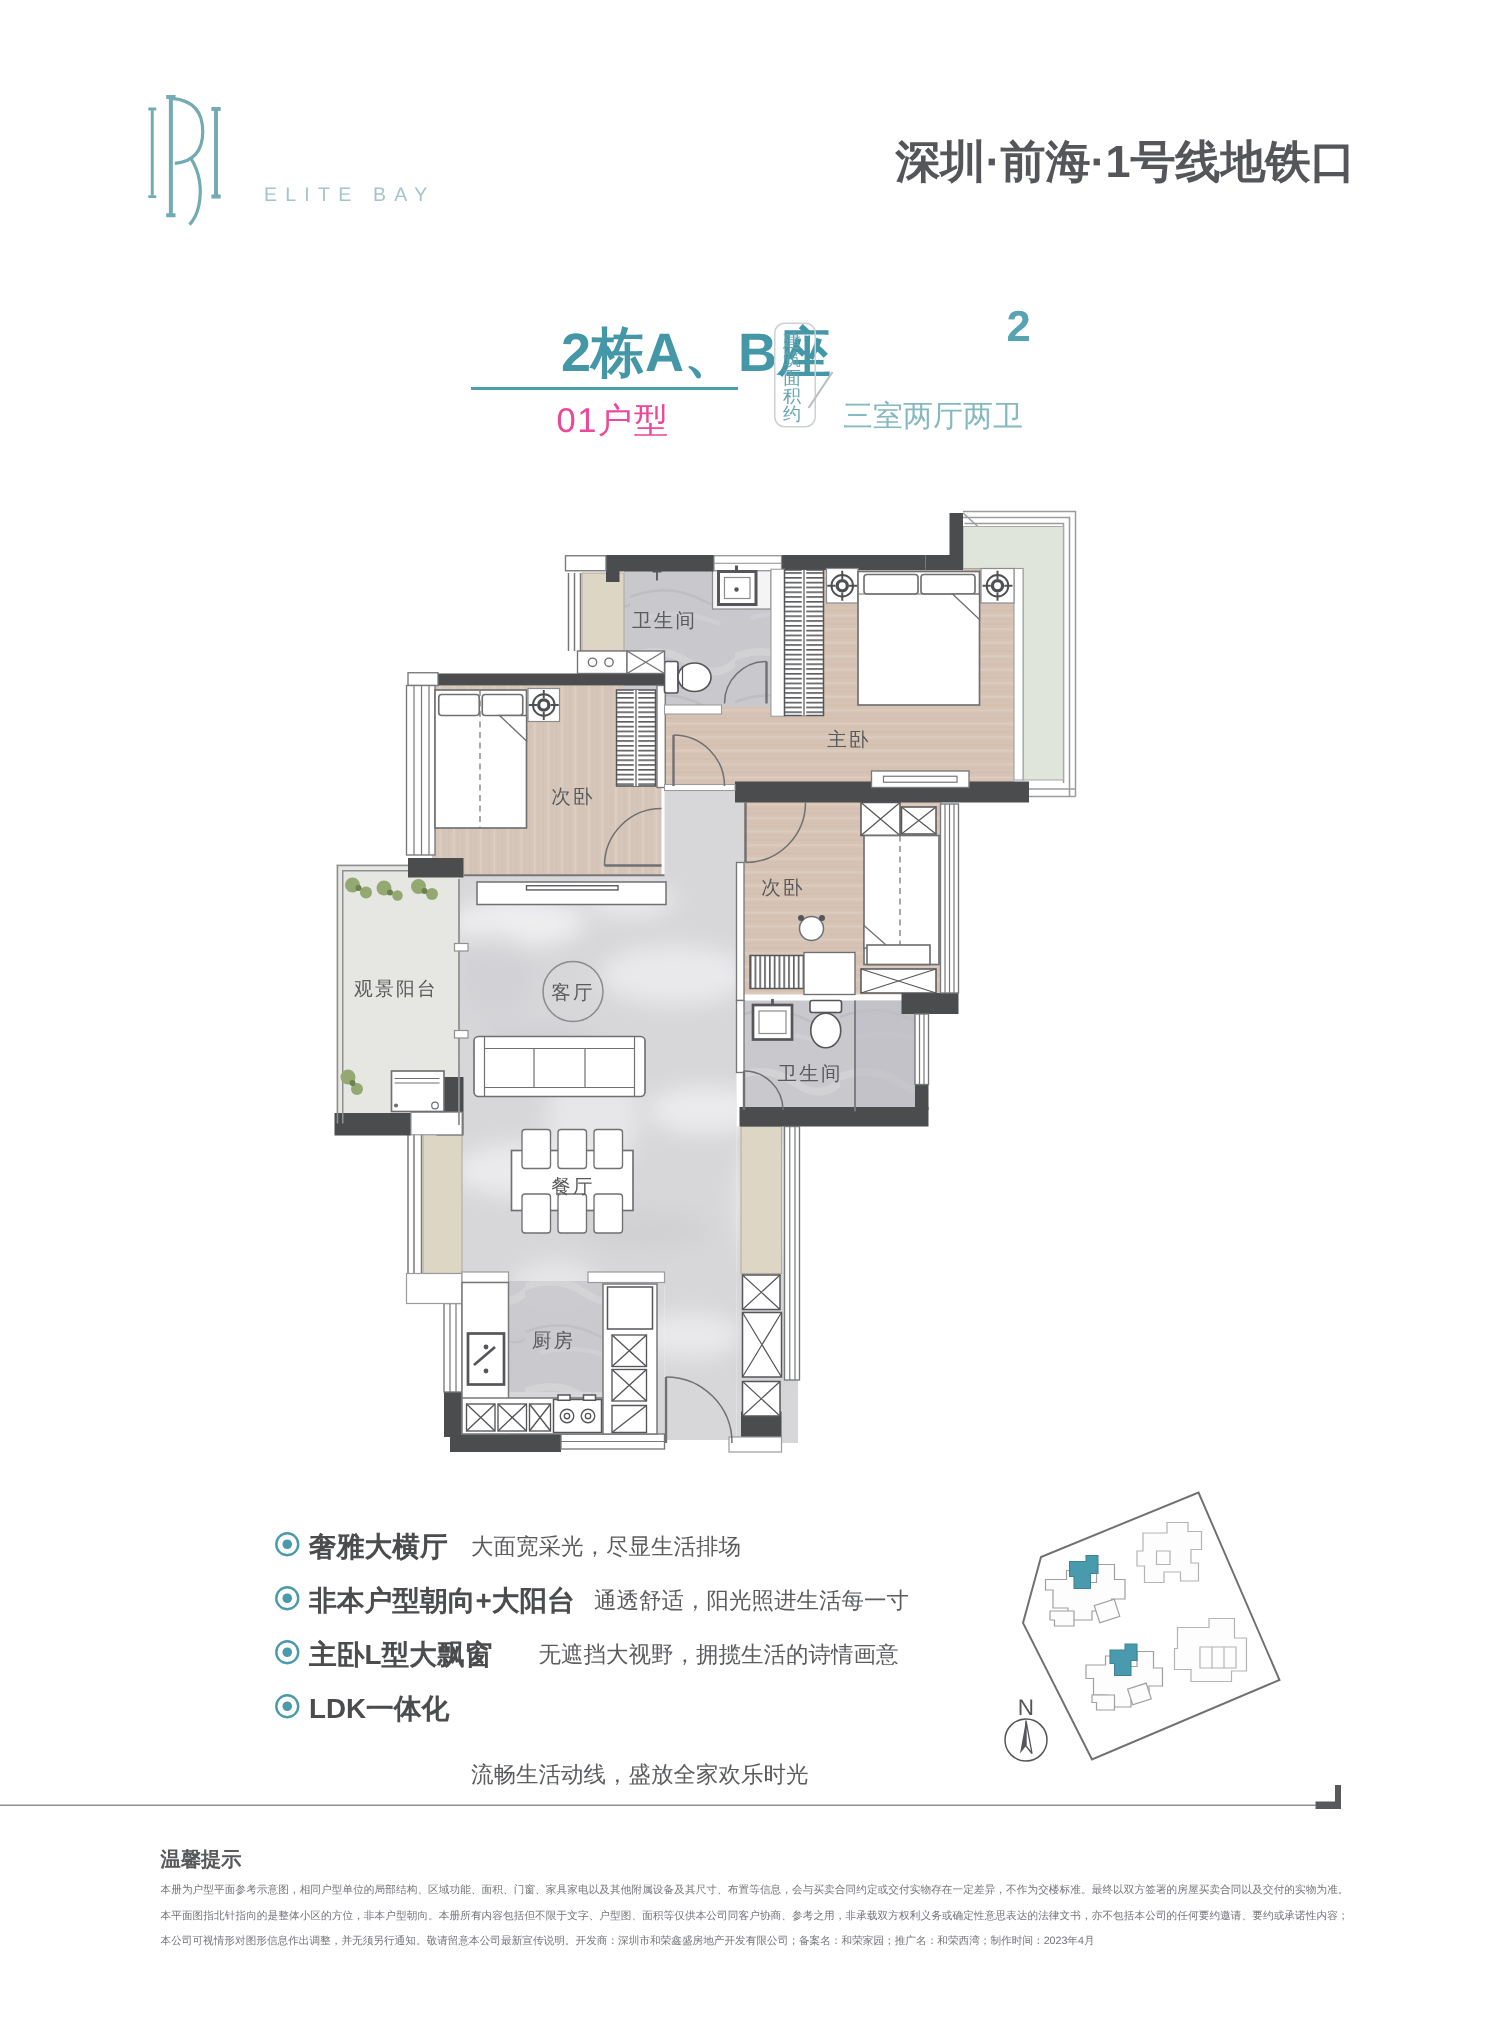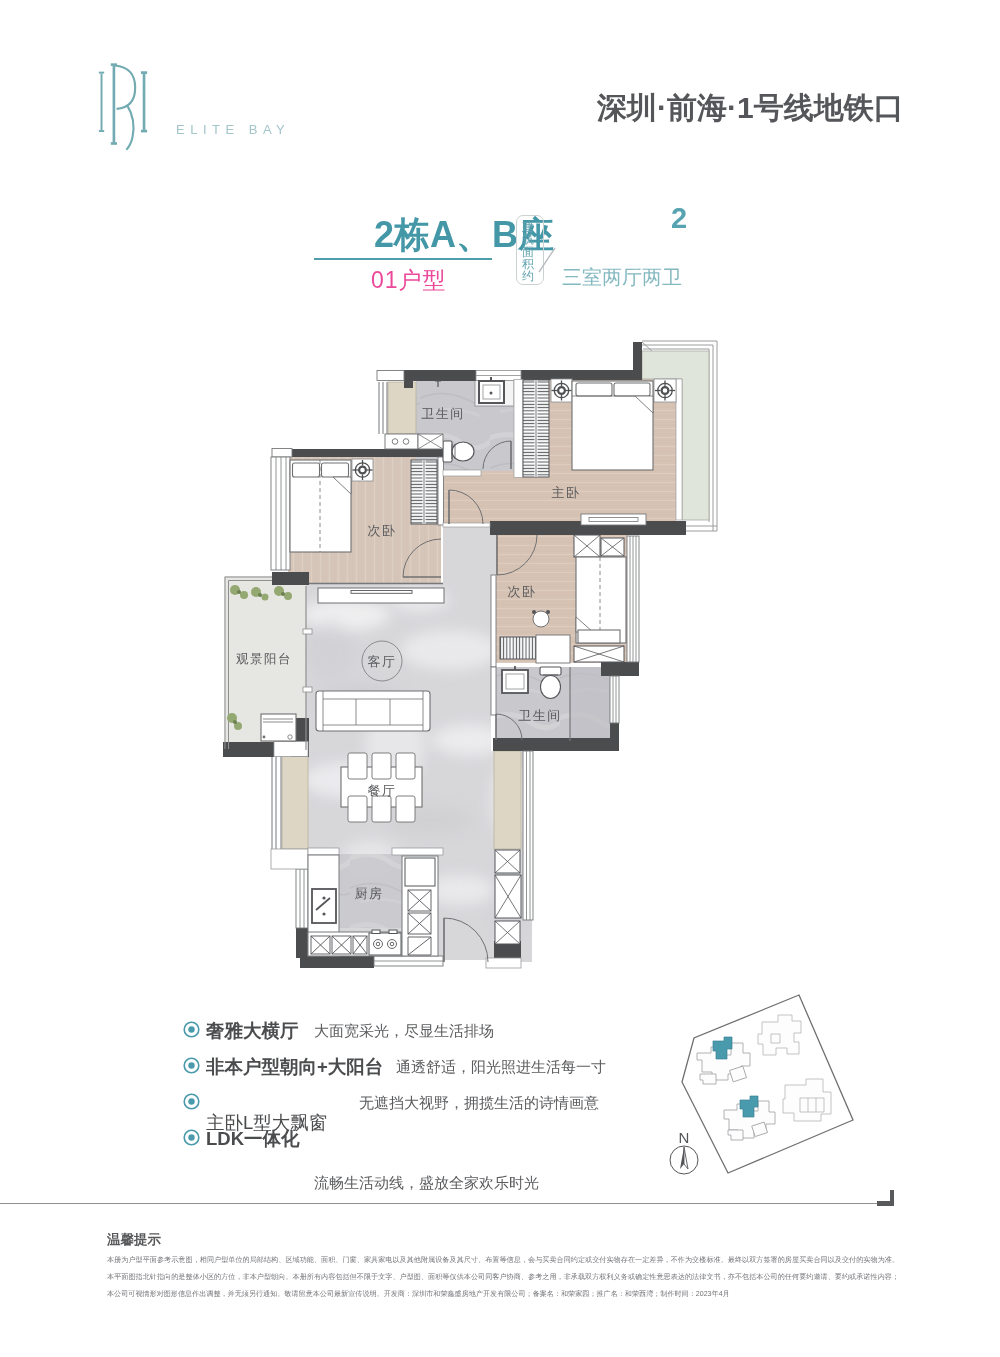--- a/index.html
+++ b/index.html
@@ -620,7 +620,7 @@
         <circle cx="8.5" cy="8.5" r="3.2" fill="#4a9aac"></circle>
       </svg>
 
-    <div class="abs" style="left:206px;top:1090px;font-size:18.5px;font-weight:normal;color:#4b4c4e;letter-spacing:0px;white-space:nowrap;margin-top:20px;">主卧L型大飘窗</div>
+    <div class="abs" style="left:206px;top:1090px;font-size:18.5px;font-weight:bold;color:#4b4c4e;letter-spacing:0px;white-space:nowrap;">主卧L型大飘窗</div>
 
     <div class="abs" style="left:359px;top:1094px;font-size:15px;color:#5b5c5e;letter-spacing:0px;white-space:nowrap;">无遮挡大视野，拥揽生活的诗情画意</div>
 

